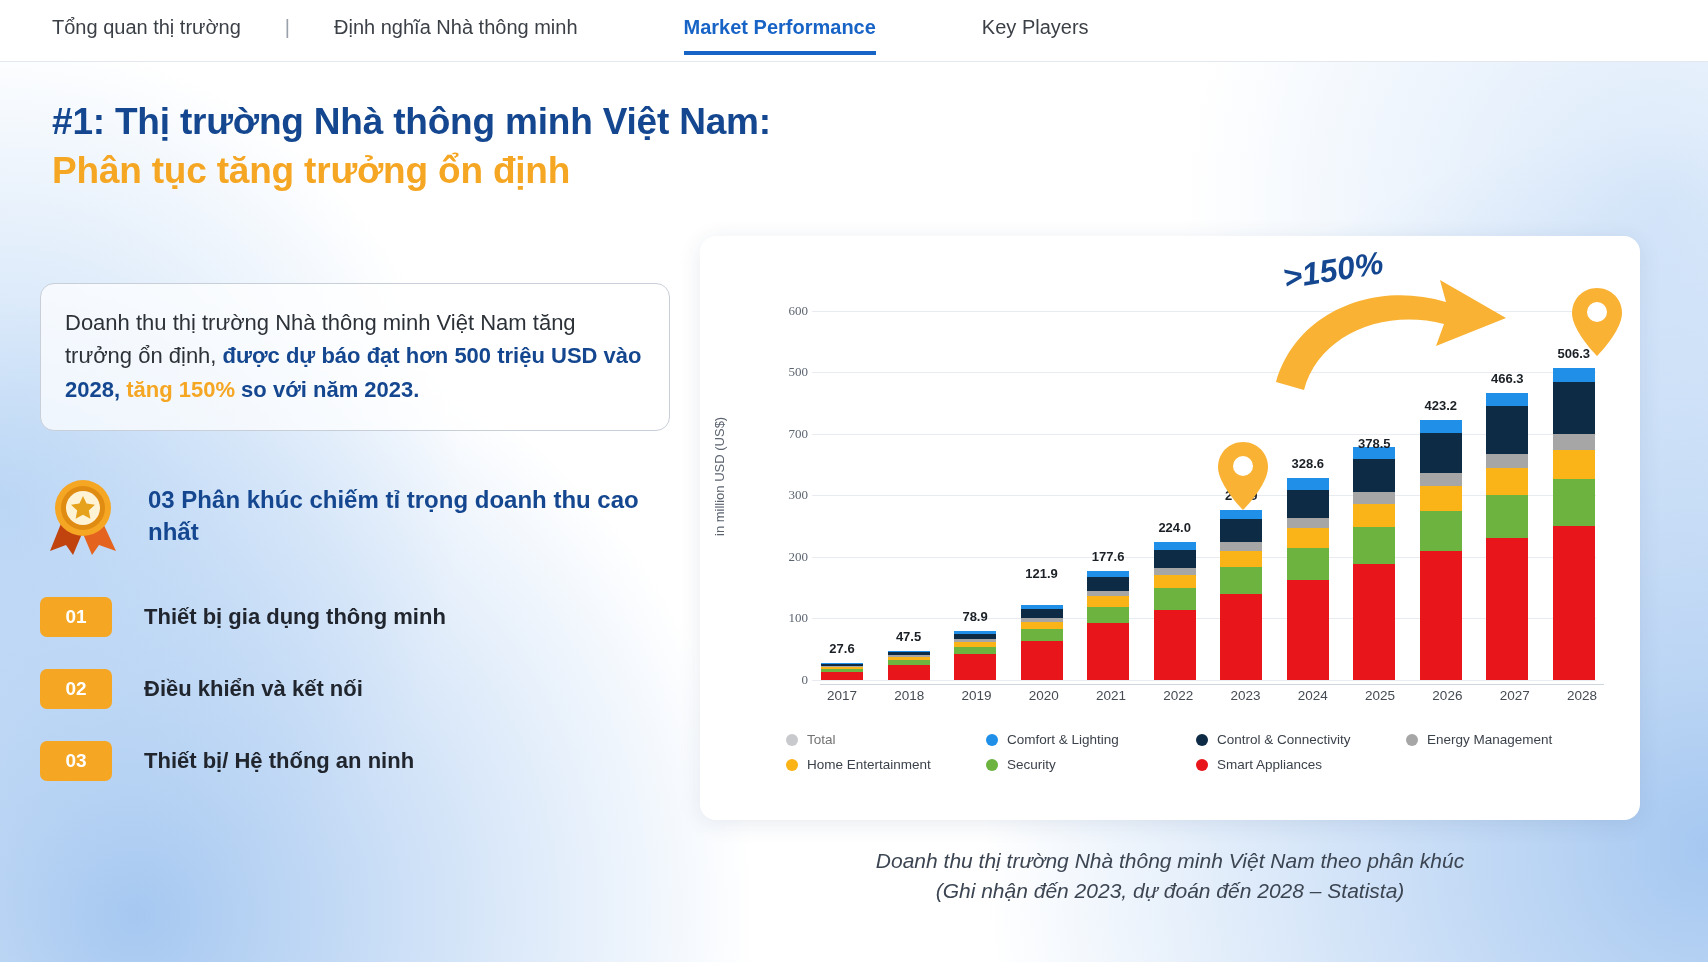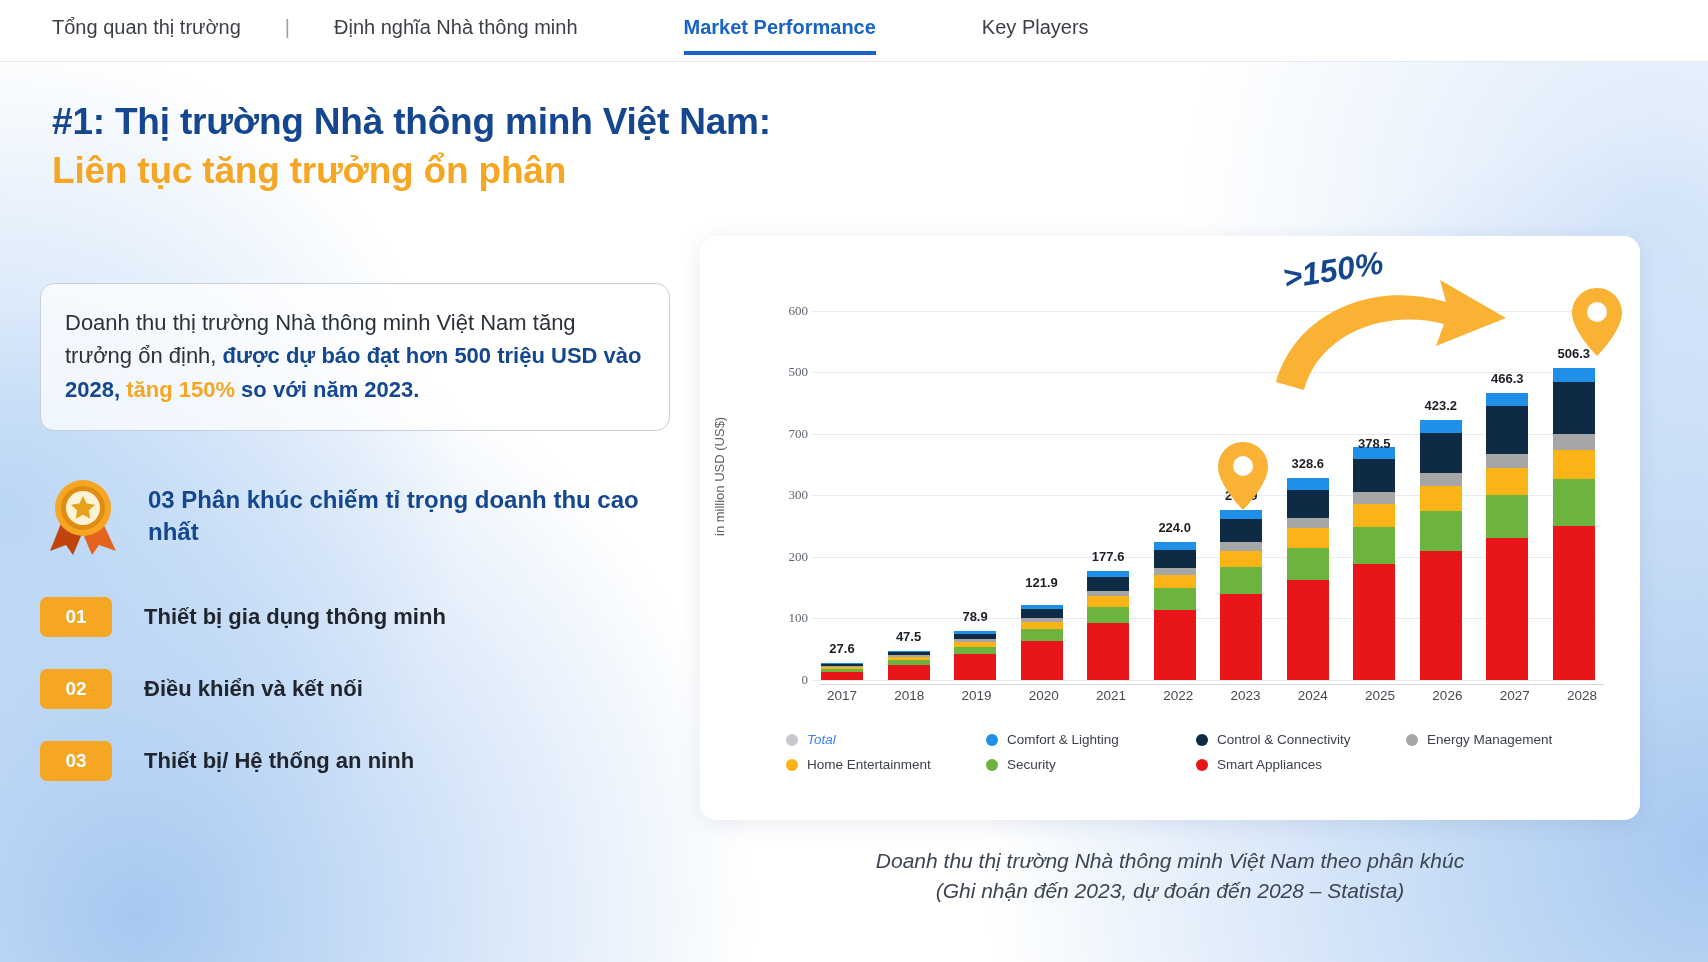--- a/index.html
+++ b/index.html
@@ -241,7 +241,7 @@
 
   <div class="headline">
     <div class="l1">#1: Thị trường Nhà thông minh Việt Nam:</div>
-    <div class="l2">Liên tục tăng trưởng ổn phân</div>
+    <div class="l2">Phân tục tăng trưởng ổn định</div>
   </div>
 
   <div class="left-col">

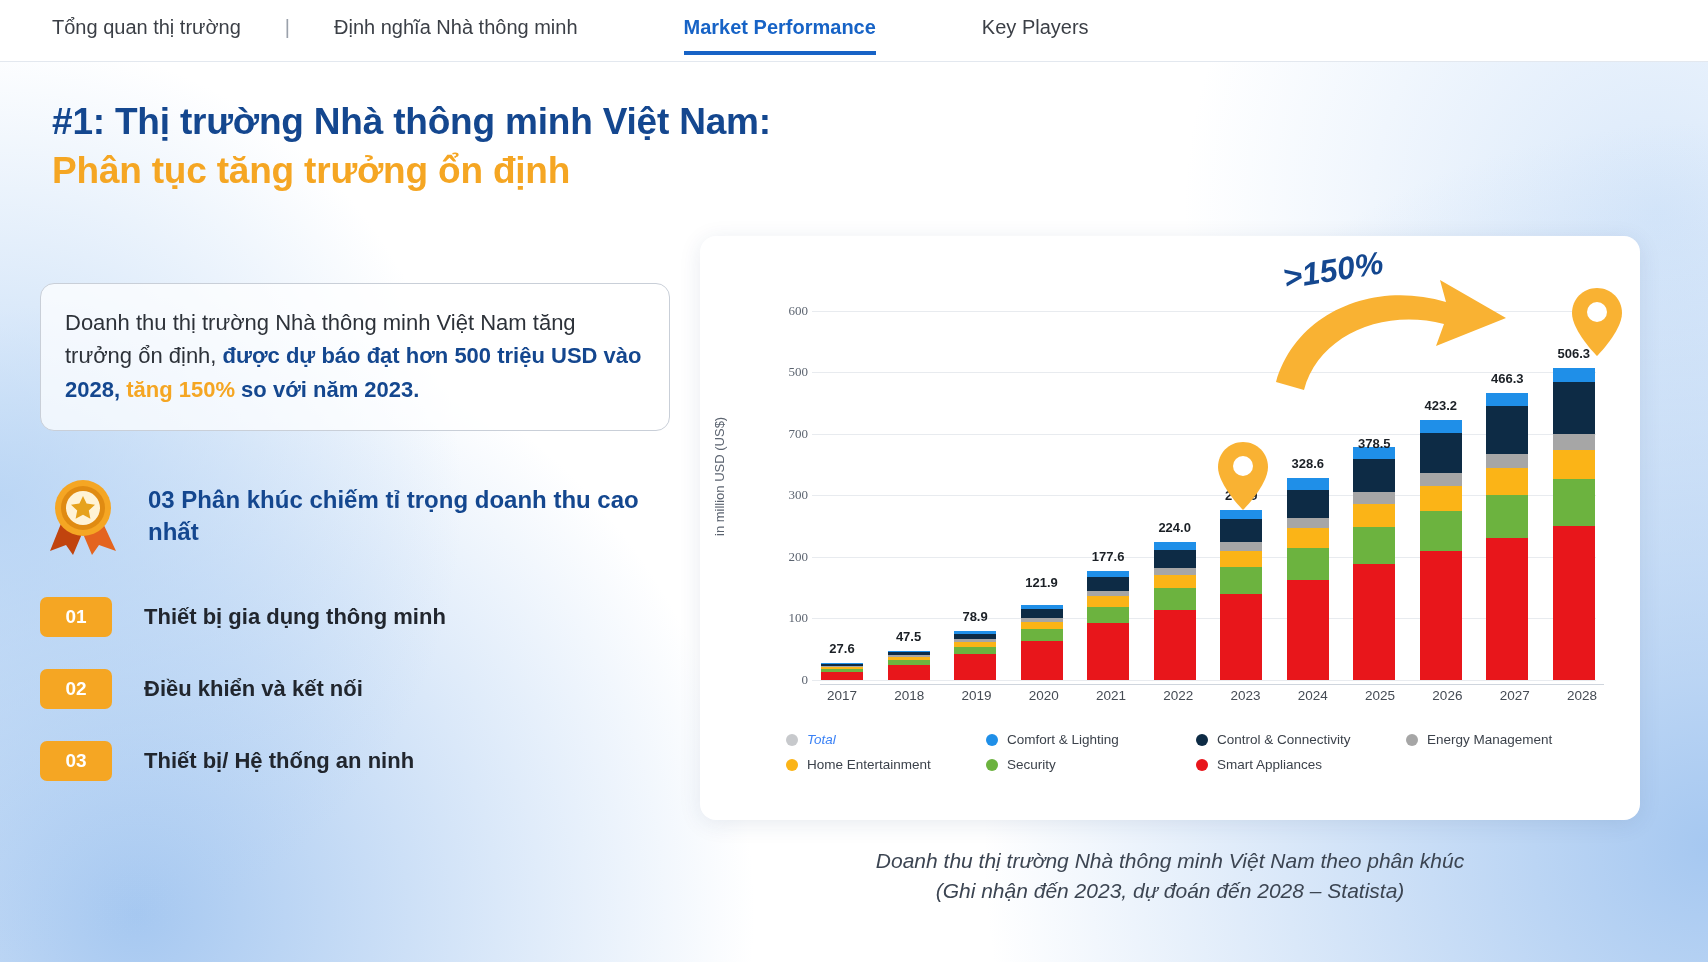--- a/index.html
+++ b/index.html
@@ -332,7 +332,7 @@
             </div>
           </div>
           <div class="bar-col">
-            <div class="bar-total" style="bottom: 90px;">121.9</div>
+            <div class="bar-total" style="bottom: 99px;">121.9</div>
             <div class="stack">
               <div class="seg" style="height: 39.3846px; background: rgb(232, 22, 27);"></div>
               <div class="seg" style="height: 11.6923px; background: rgb(108, 179, 63);"></div>

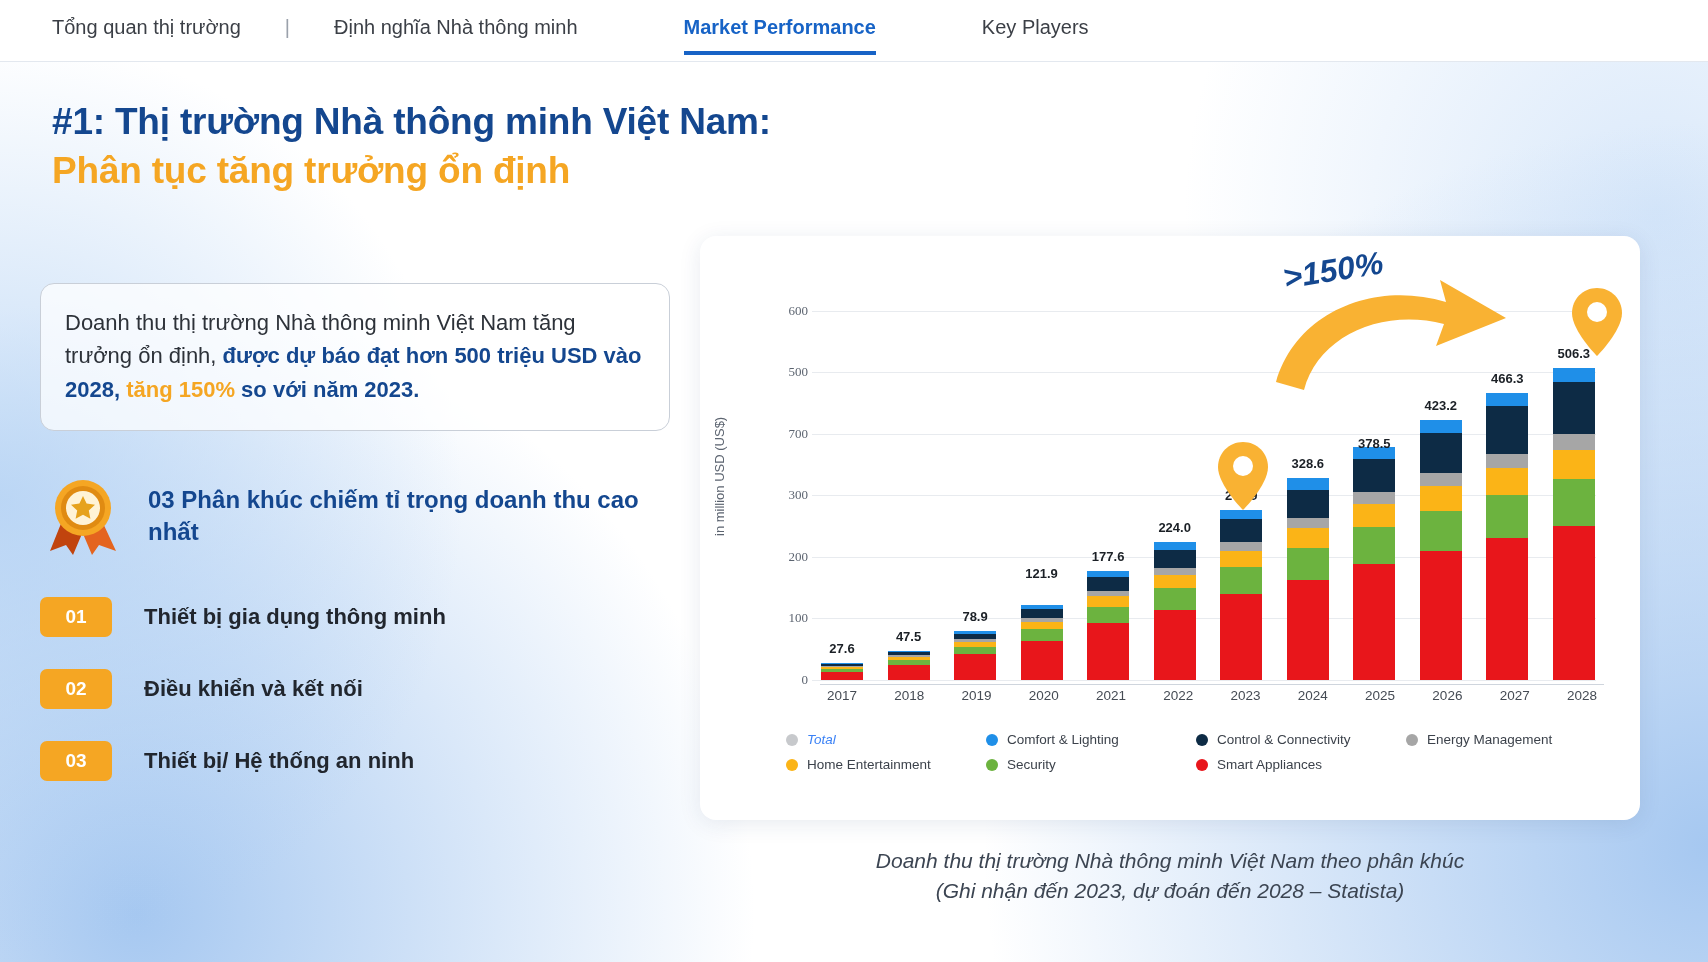--- a/index.html
+++ b/index.html
@@ -451,7 +451,7 @@
       <div class="legend-grid" id="legend-grid">
           <div class="leg">
             <span class="dot" style="background: rgb(199, 201, 204);"></span>
-            <span style="color: #3b82f6; font-style: italic;">Total</span>
+            <span style="color: #737373;">Total</span>
           </div>
           <div class="leg">
             <span class="dot" style="background: rgb(31, 143, 232);"></span>

